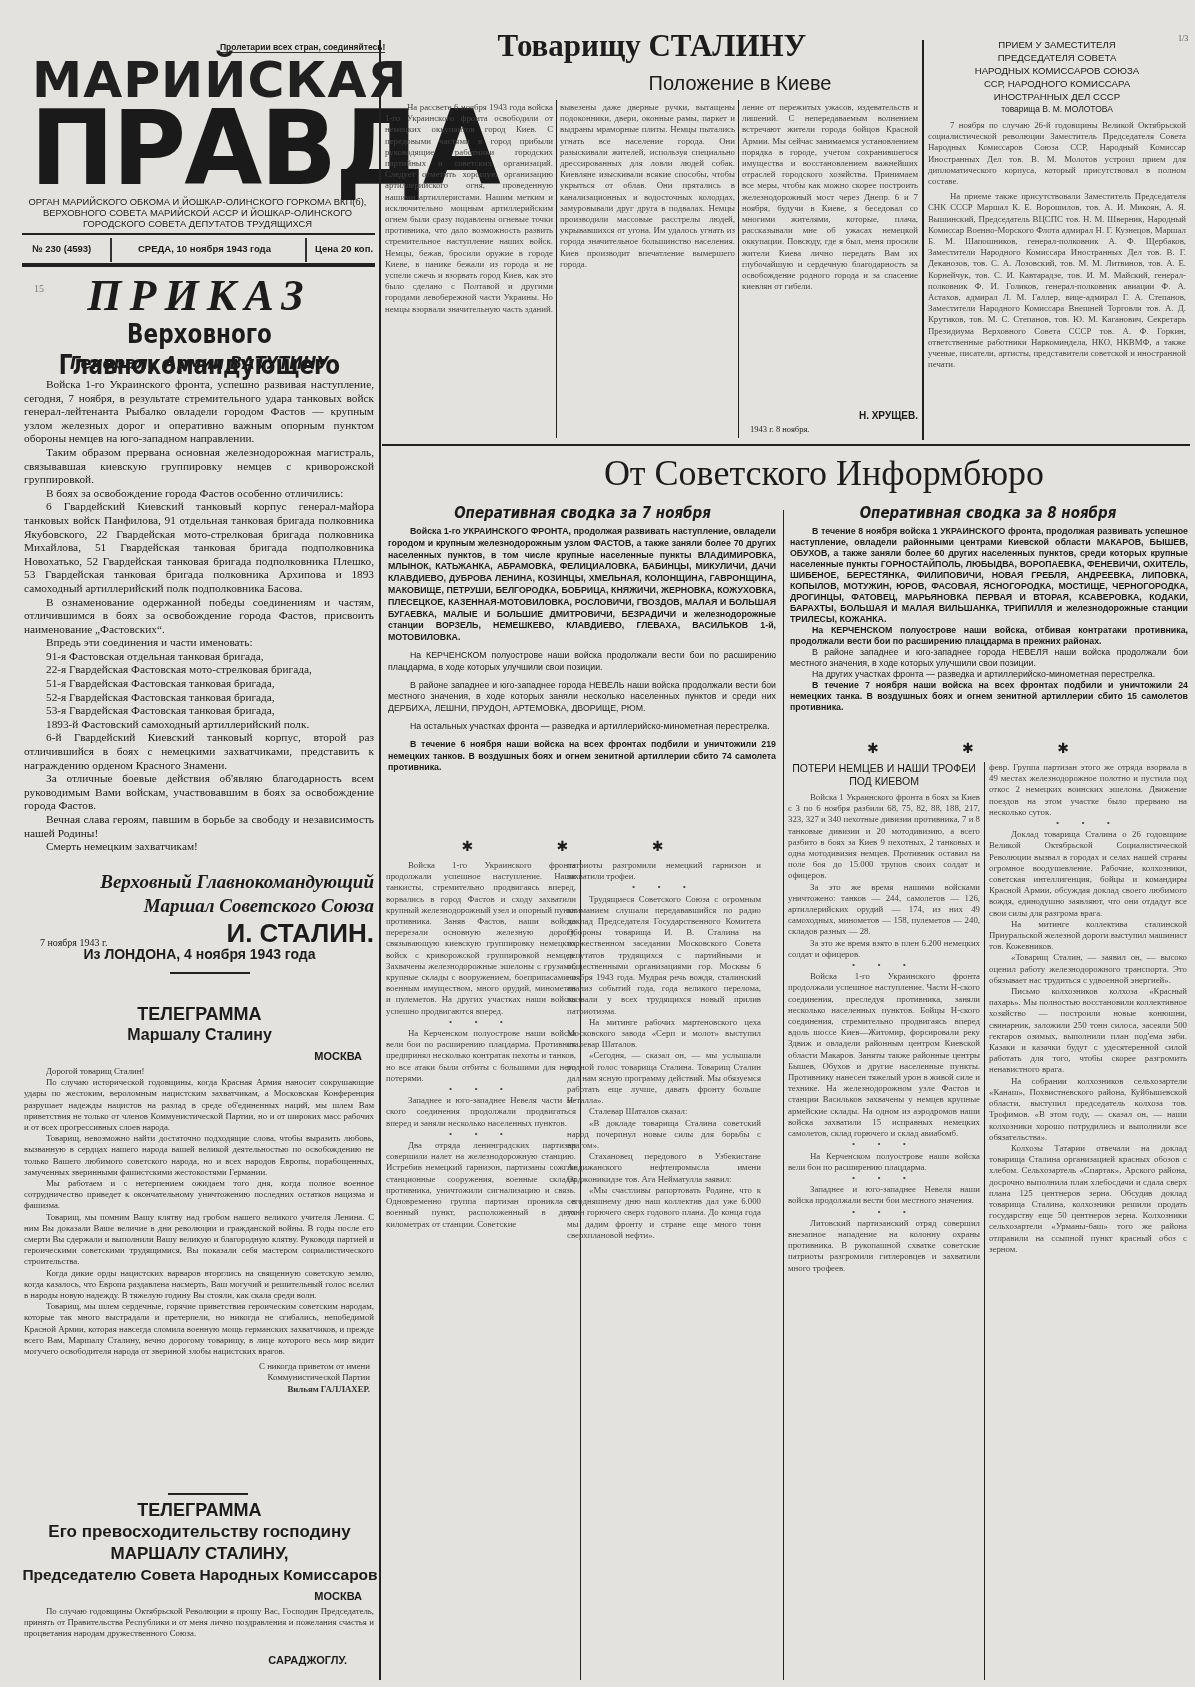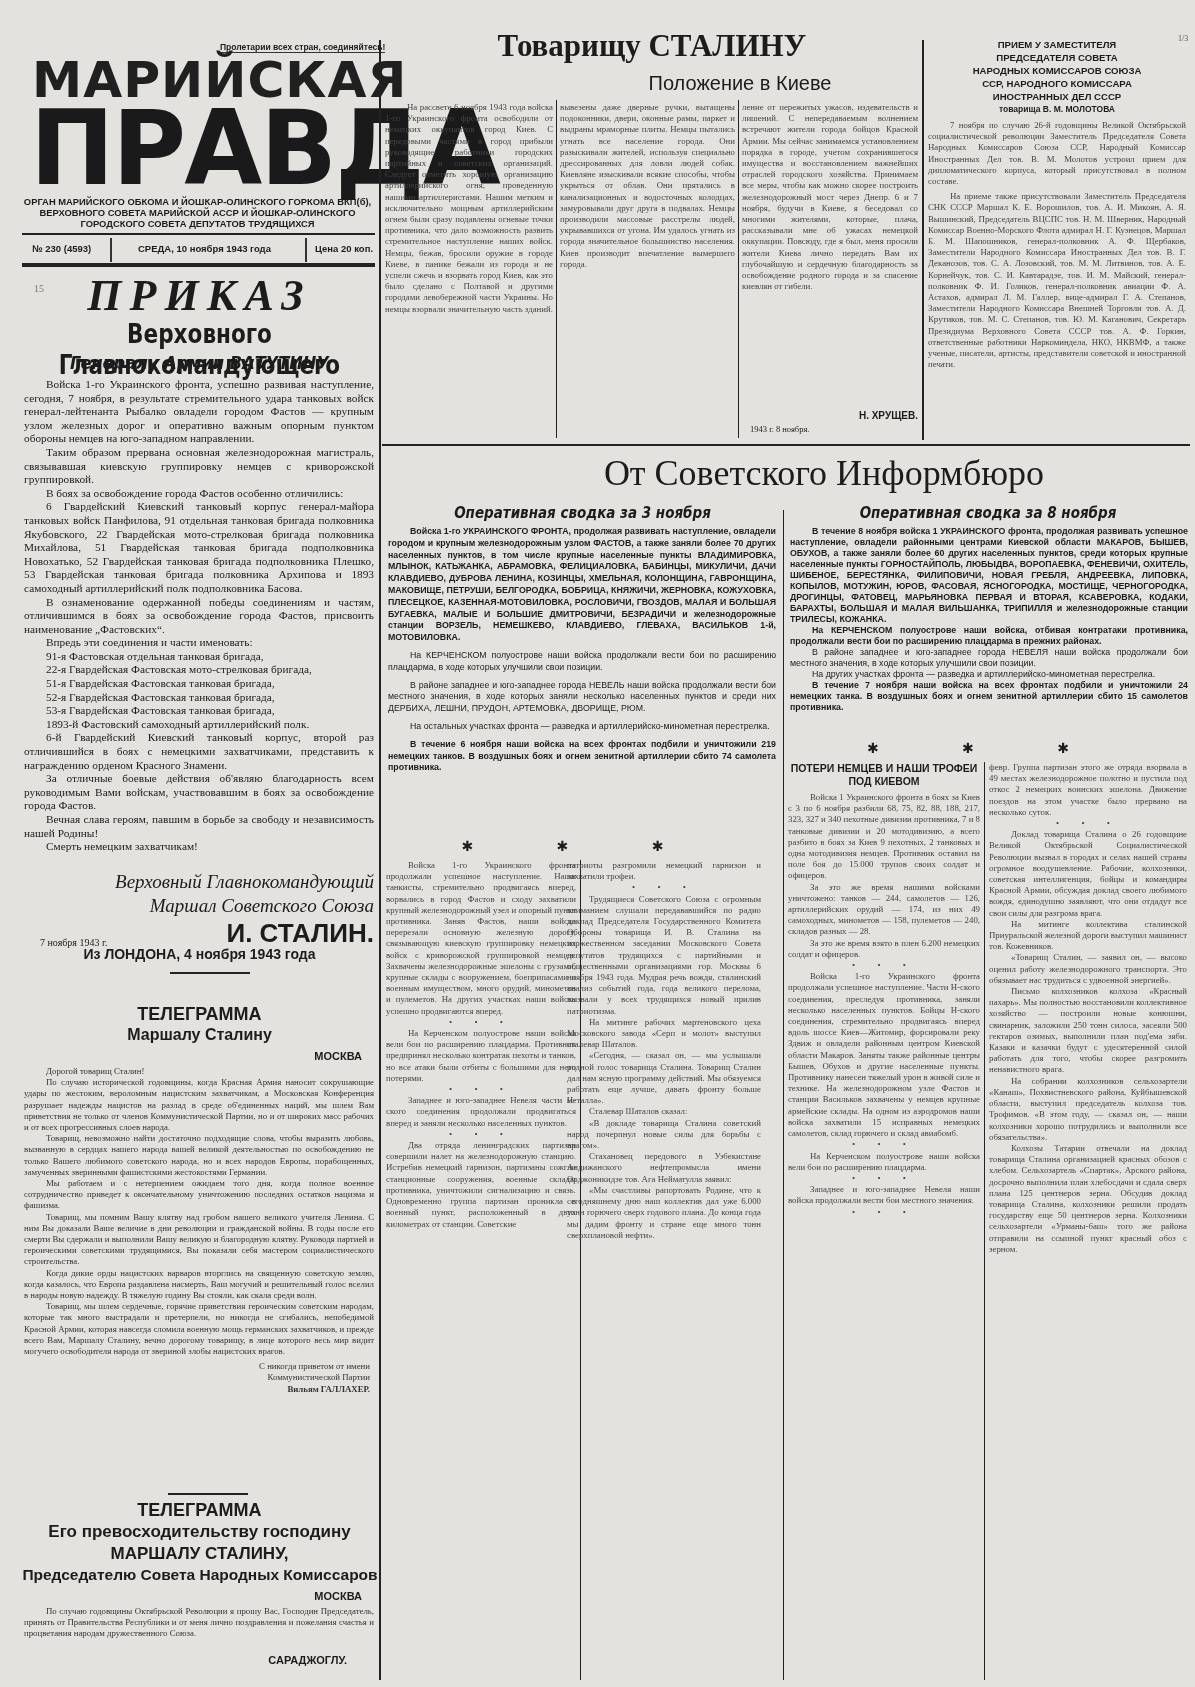--- a/index.html
+++ b/index.html
@@ -13,7 +13,7 @@
   .cond{font-family:"DejaVu Sans","Liberation Sans",sans-serif;font-stretch:condensed;}
   .body-txt{font-size:11.3px;line-height:13.6px;text-align:justify;}
   .small-txt{font-size:8.8px;line-height:11.2px;text-align:justify;color:#333;}
-  .bold-caps{font-family:"Liberation Sans",sans-serif;font-weight:bold;}
+  .bold-caps{font-family:"Liberation Sans",sans-serif;font-weight:normal;}
   p{margin:0;}
   .indent{text-indent:22px;}
   .center{text-align:center;}

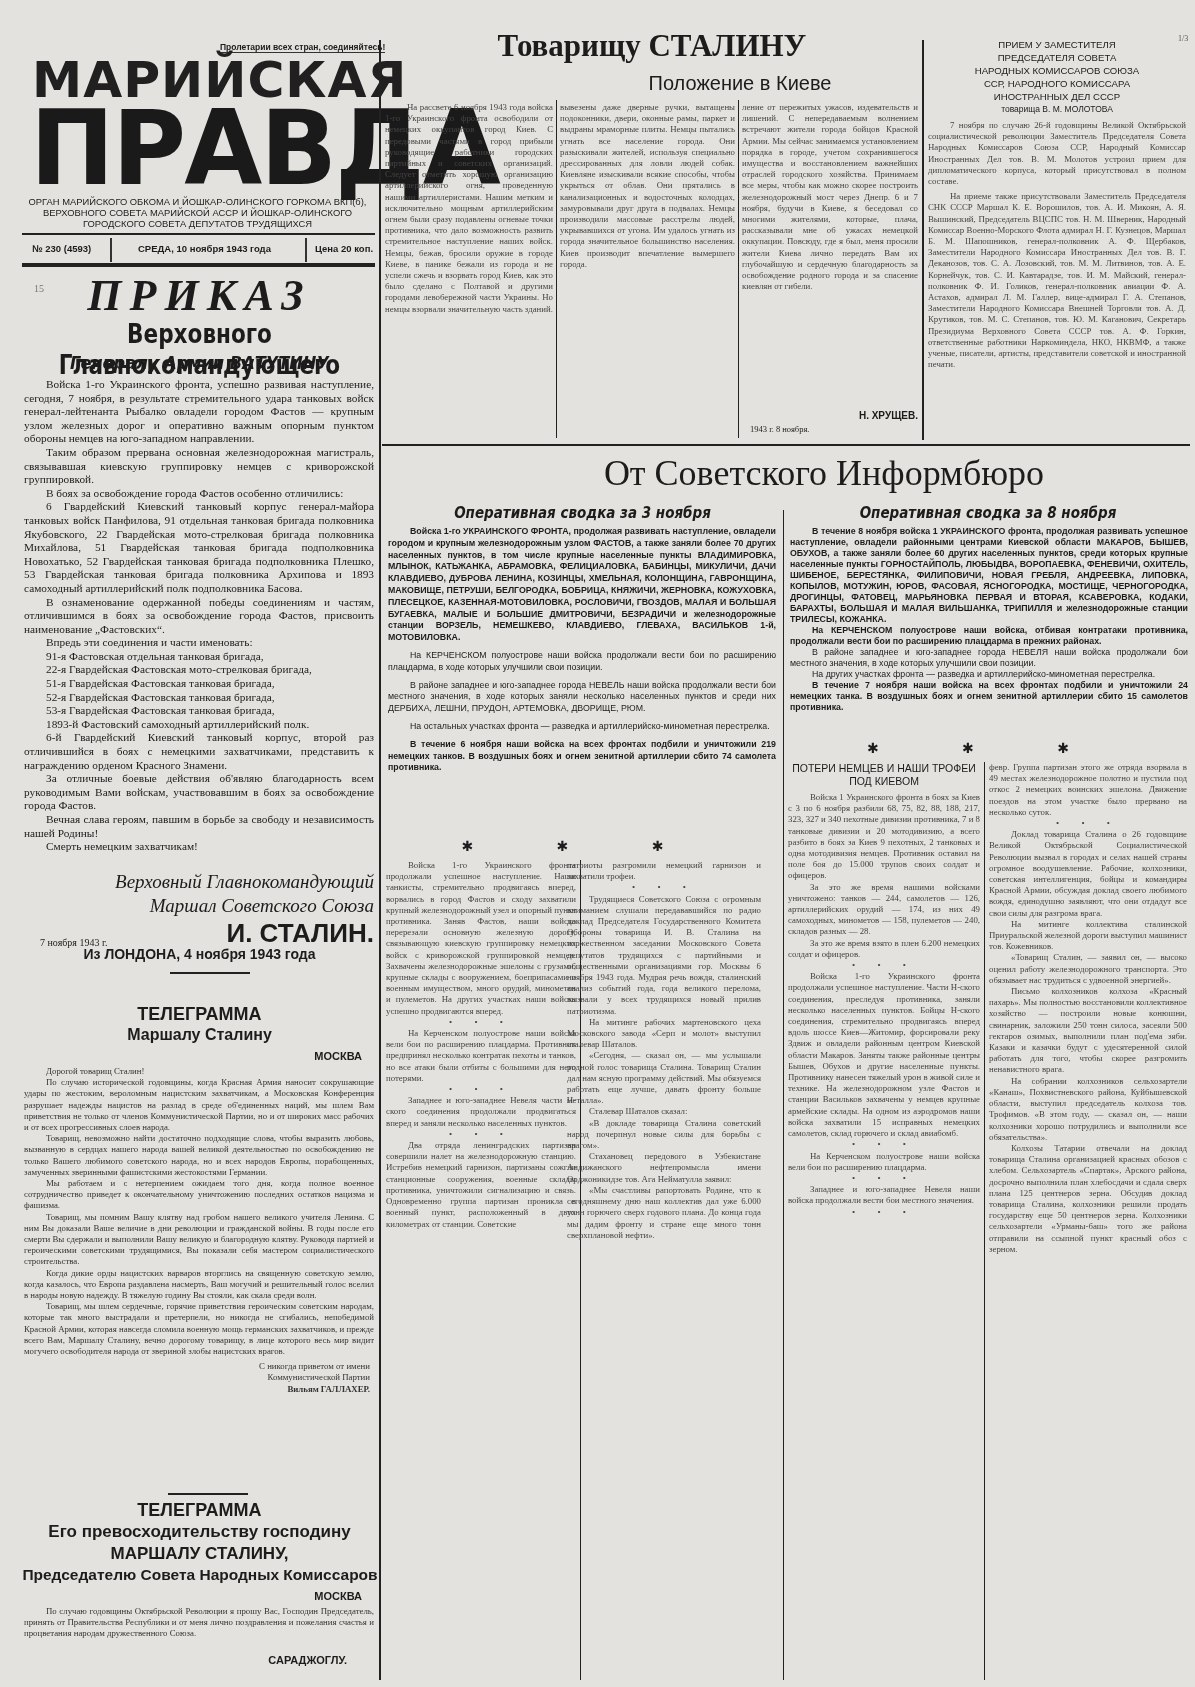--- a/index.html
+++ b/index.html
@@ -145,7 +145,7 @@
   <div class="rule-h" style="left:382px;top:444px;width:808px;height:2px;"></div>
   <div class="abs center" style="left:382px;top:452px;width:808px;font-size:36px;padding-left:38px;">От Советского Информбюро</div>
 
-  <div class="abs center cond ital" style="left:385px;top:504px;width:395px;font-size:15px;font-weight:bold;">Оперативная сводка за 3 ноября</div>
+  <div class="abs center cond ital" style="left:385px;top:504px;width:395px;font-size:15px;font-weight:bold;">Оперативная сводка за 7 ноября</div>
   <div class="abs sans" style="left:388px;top:526px;width:388px;font-size:8.8px;line-height:11.8px;text-align:justify;">
     <p class="indent" style="font-weight:bold;">Войска 1-го УКРАИНСКОГО ФРОНТА, продолжая развивать наступление, овладели городом и крупным железнодорожным узлом ФАСТОВ, а также заняли более 70 других населенных пунктов, в том числе крупные населенные пункты ВЛАДИМИРОВКА, МЛЫНОК, КАТЬЖАНКА, АБРАМОВКА, ФЕЛИЦИАЛОВКА, БАБИНЦЫ, МИКУЛИЧИ, ДАЧИ КЛАВДИЕВО, ДУБРОВА ЛЕНИНА, КОЗИНЦЫ, ХМЕЛЬНАЯ, КОЛОНЩИНА, ГАВРОНЩИНА, МАКОВИЩЕ, ПЕТРУШИ, БЕЛГОРОДКА, БОБРИЦА, КНЯЖИЧИ, ЖЕРНОВКА, КОЖУХОВКА, ПЛЕСЕЦКОЕ, КАЗЕННАЯ-МОТОВИЛОВКА, РОСЛОВИЧИ, ГВОЗДОВ, МАЛАЯ И БОЛЬШАЯ БУГАЕВКА, МАЛЫЕ И БОЛЬШИЕ ДМИТРОВИЧИ, БЕЗРАДИЧИ и железнодорожные станции ВОРЗЕЛЬ, НЕМЕШКЕВО, КЛАВДИЕВО, ГЛЕВАХА, ВАСИЛЬКОВ 1-й, МОТОВИЛОВКА.</p>
     <p class="indent" style="margin-top:6px;">На КЕРЧЕНСКОМ полуострове наши войска продолжали вести бои по расширению плацдарма, в ходе которых улучшили свои позиции.</p>

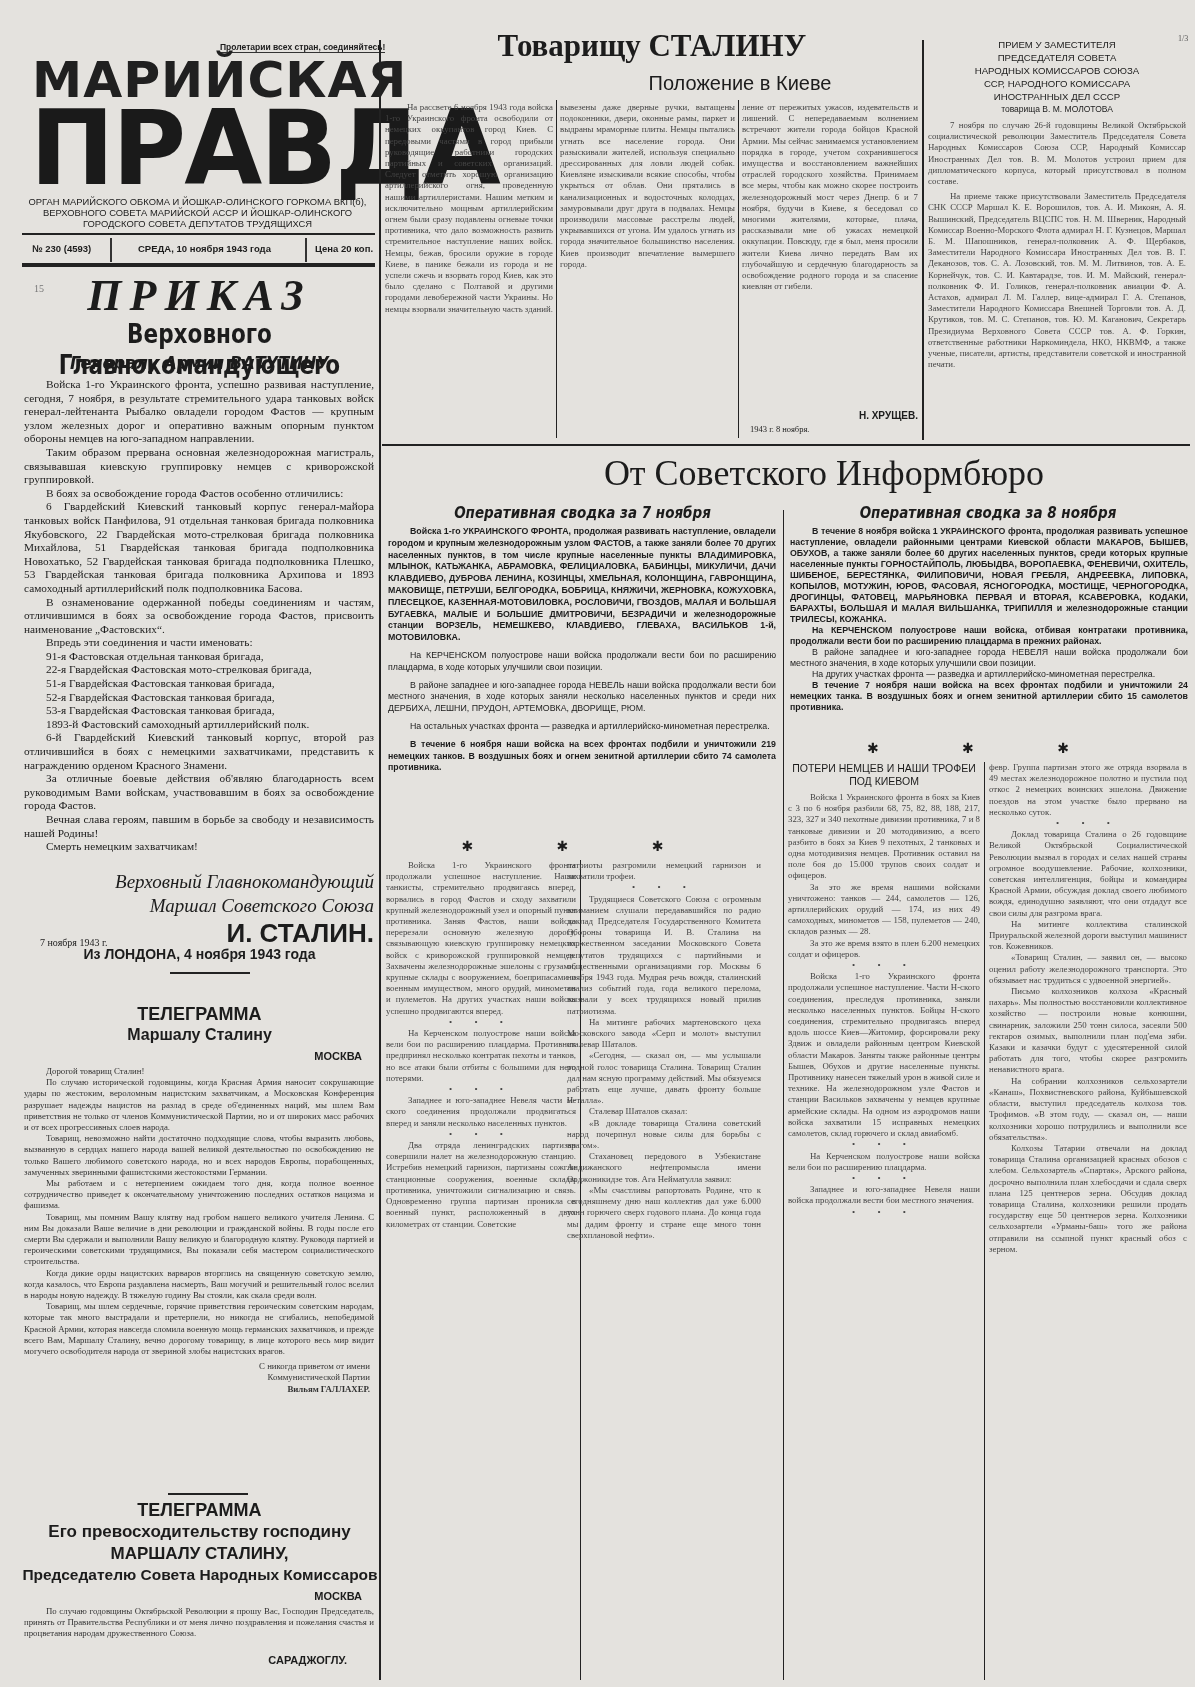--- a/index.html
+++ b/index.html
@@ -73,7 +73,7 @@
     <p class="indent">Смерть немецким захватчикам!</p>
   </div>
 
-  <div class="abs right ital" style="left:22px;top:870px;width:352px;font-size:19px;font-weight:normal;line-height:24px;">
+  <div class="abs right ital" style="left:22px;top:870px;width:352px;font-size:19px;font-weight:bold;line-height:24px;">
     <p>Верховный Главнокомандующий</p>
     <p>Маршал Советского Союза</p>
   </div>

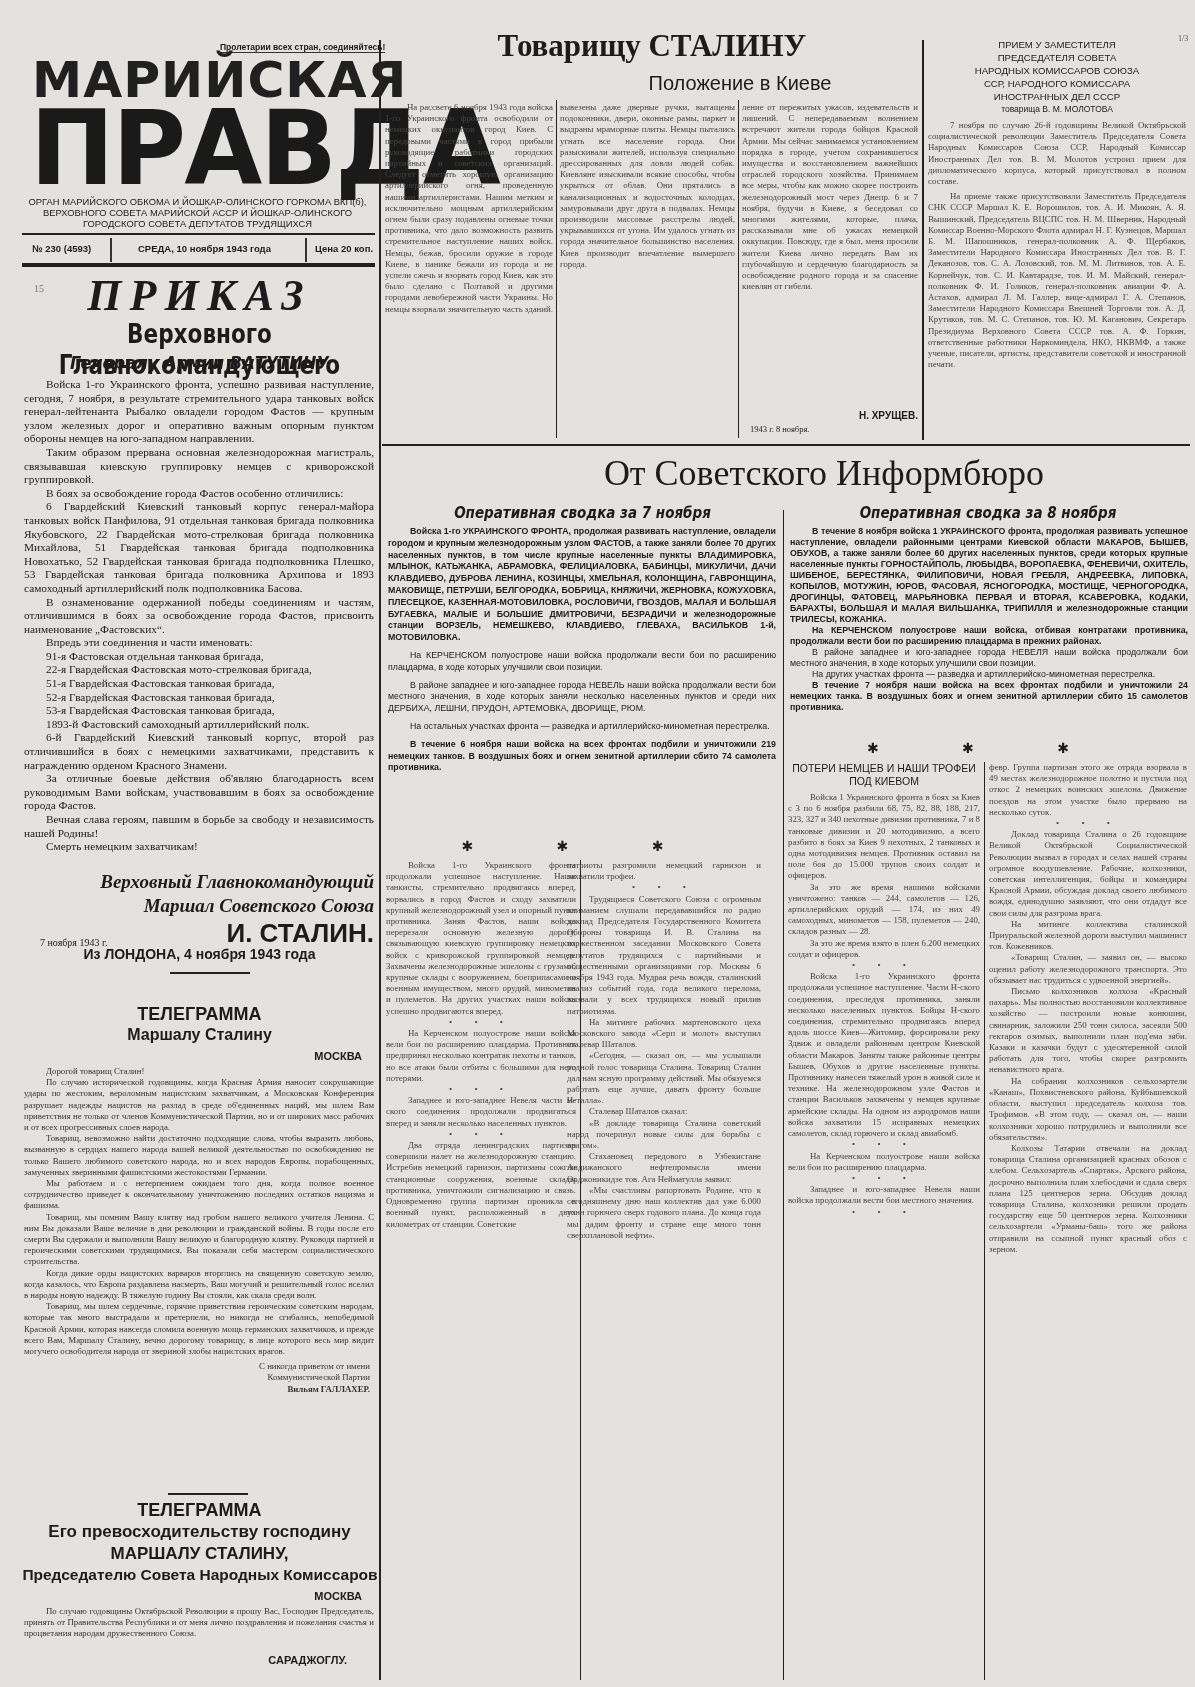--- a/index.html
+++ b/index.html
@@ -203,6 +203,7 @@
       <p class="dots">• • •</p>
       <p class="indent">Западнее и юго-западнее Невеля наши войска продолжали вести бои местного значения.</p>
       <p class="dots">• • •</p>
+      <p class="indent">Литовский партизанский отряд совершил внезапное нападение на колонну охраны противника. В рукопашной схватке советские патриоты разгромили гитлеровцев и захватили много трофеев.</p>
     </div>
   </div>
   <div class="rule-v" style="left:984px;top:762px;height:918px;width:1px;"></div>

